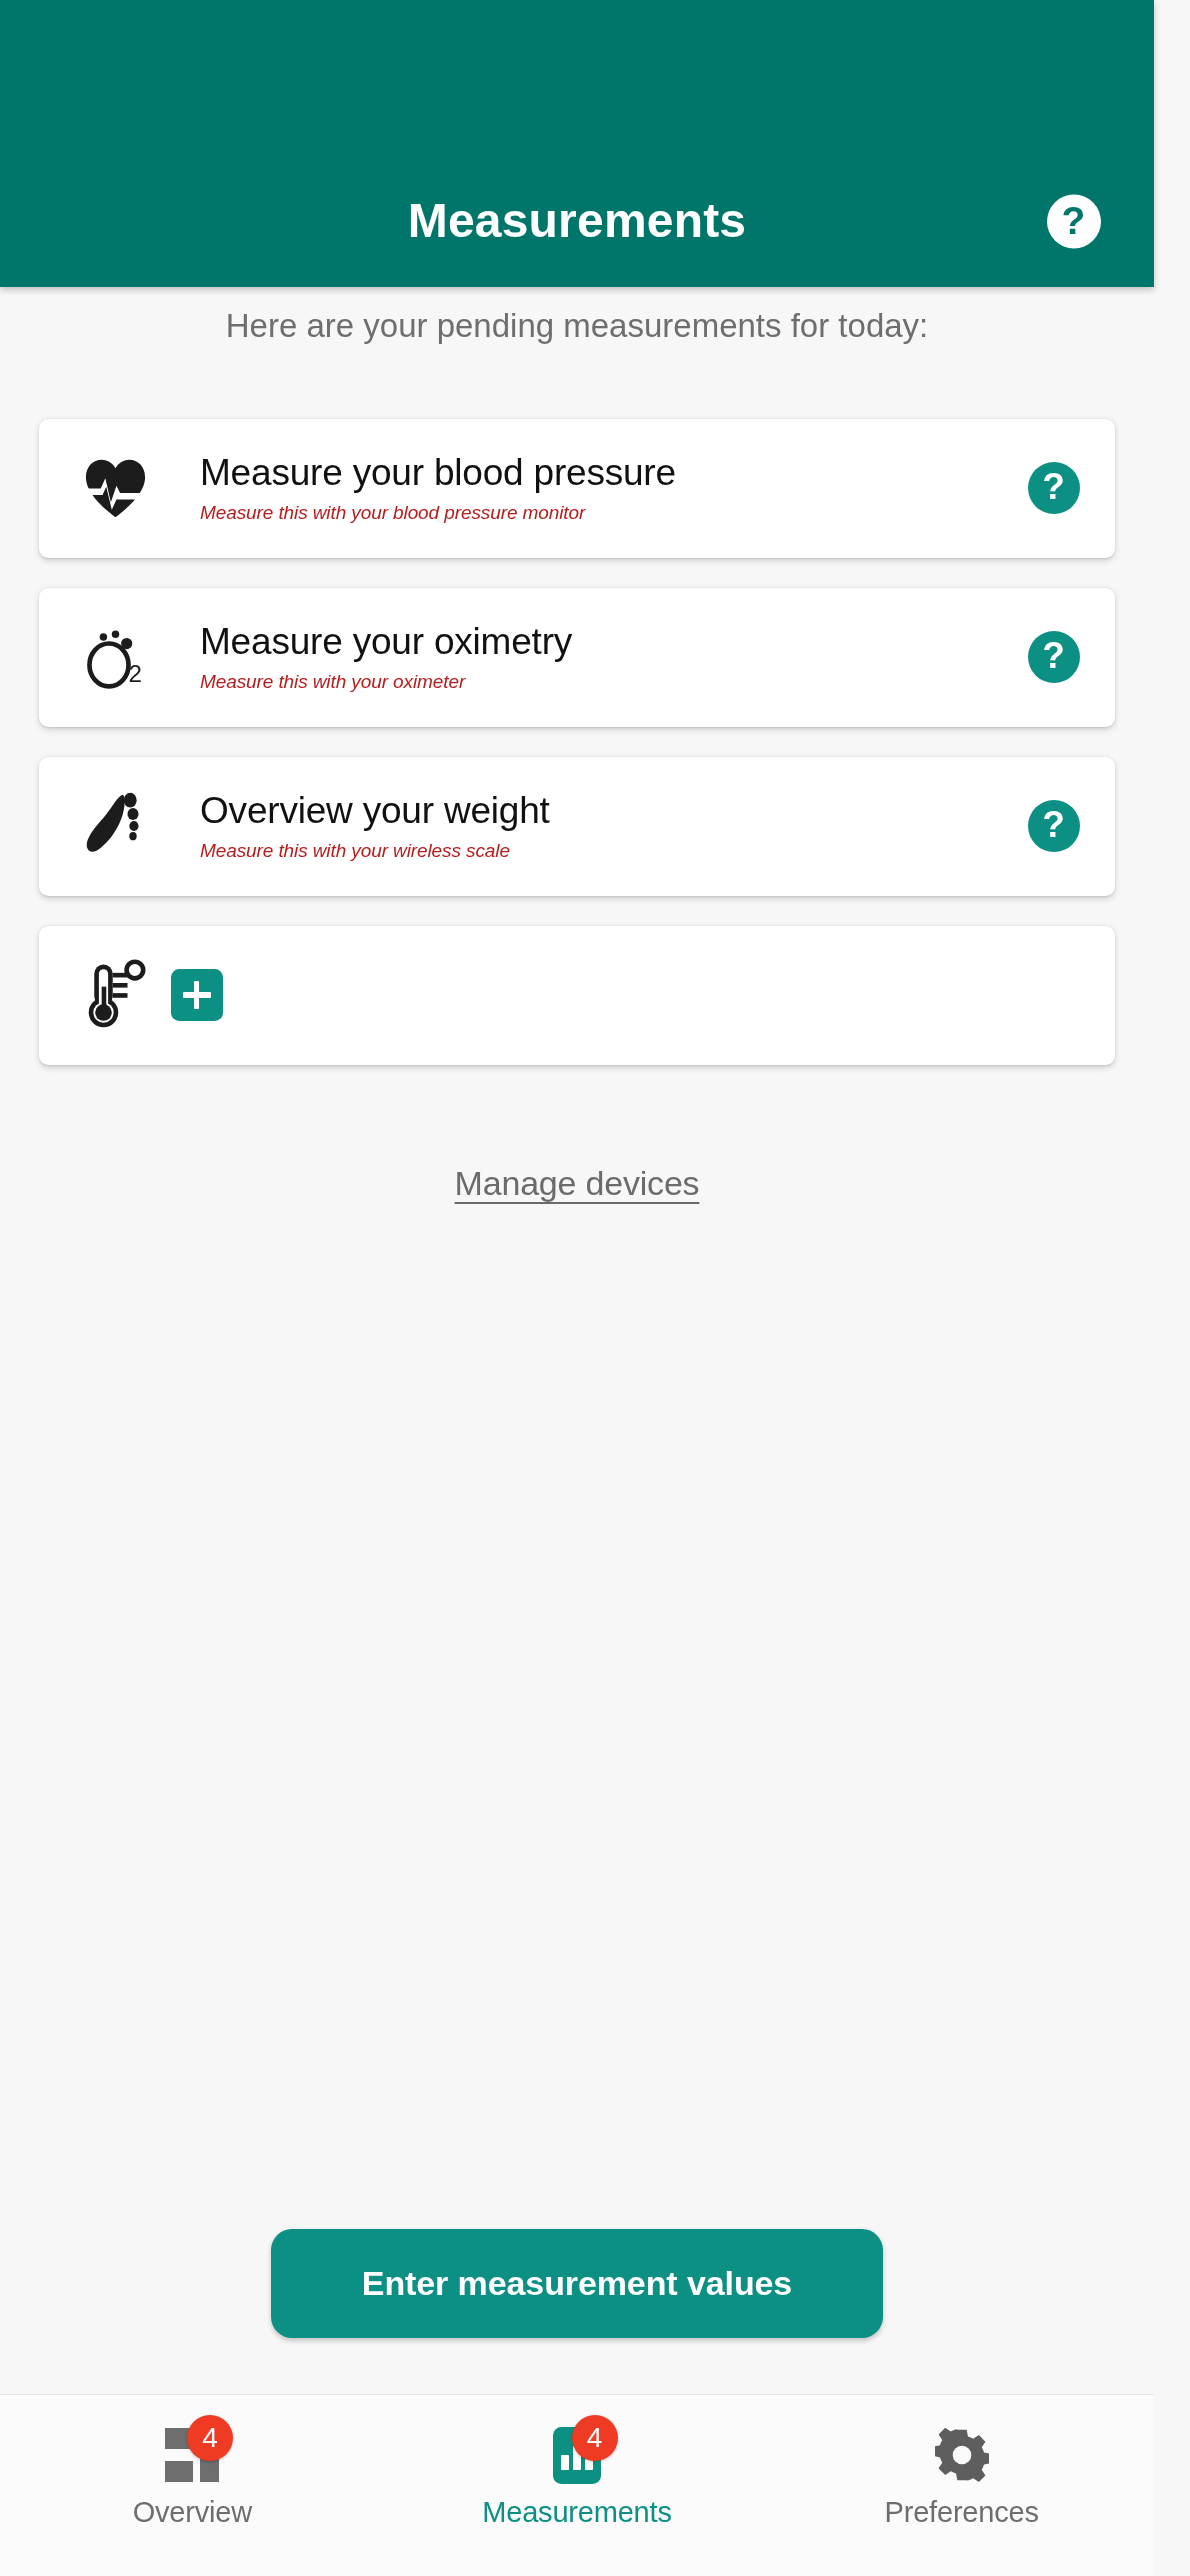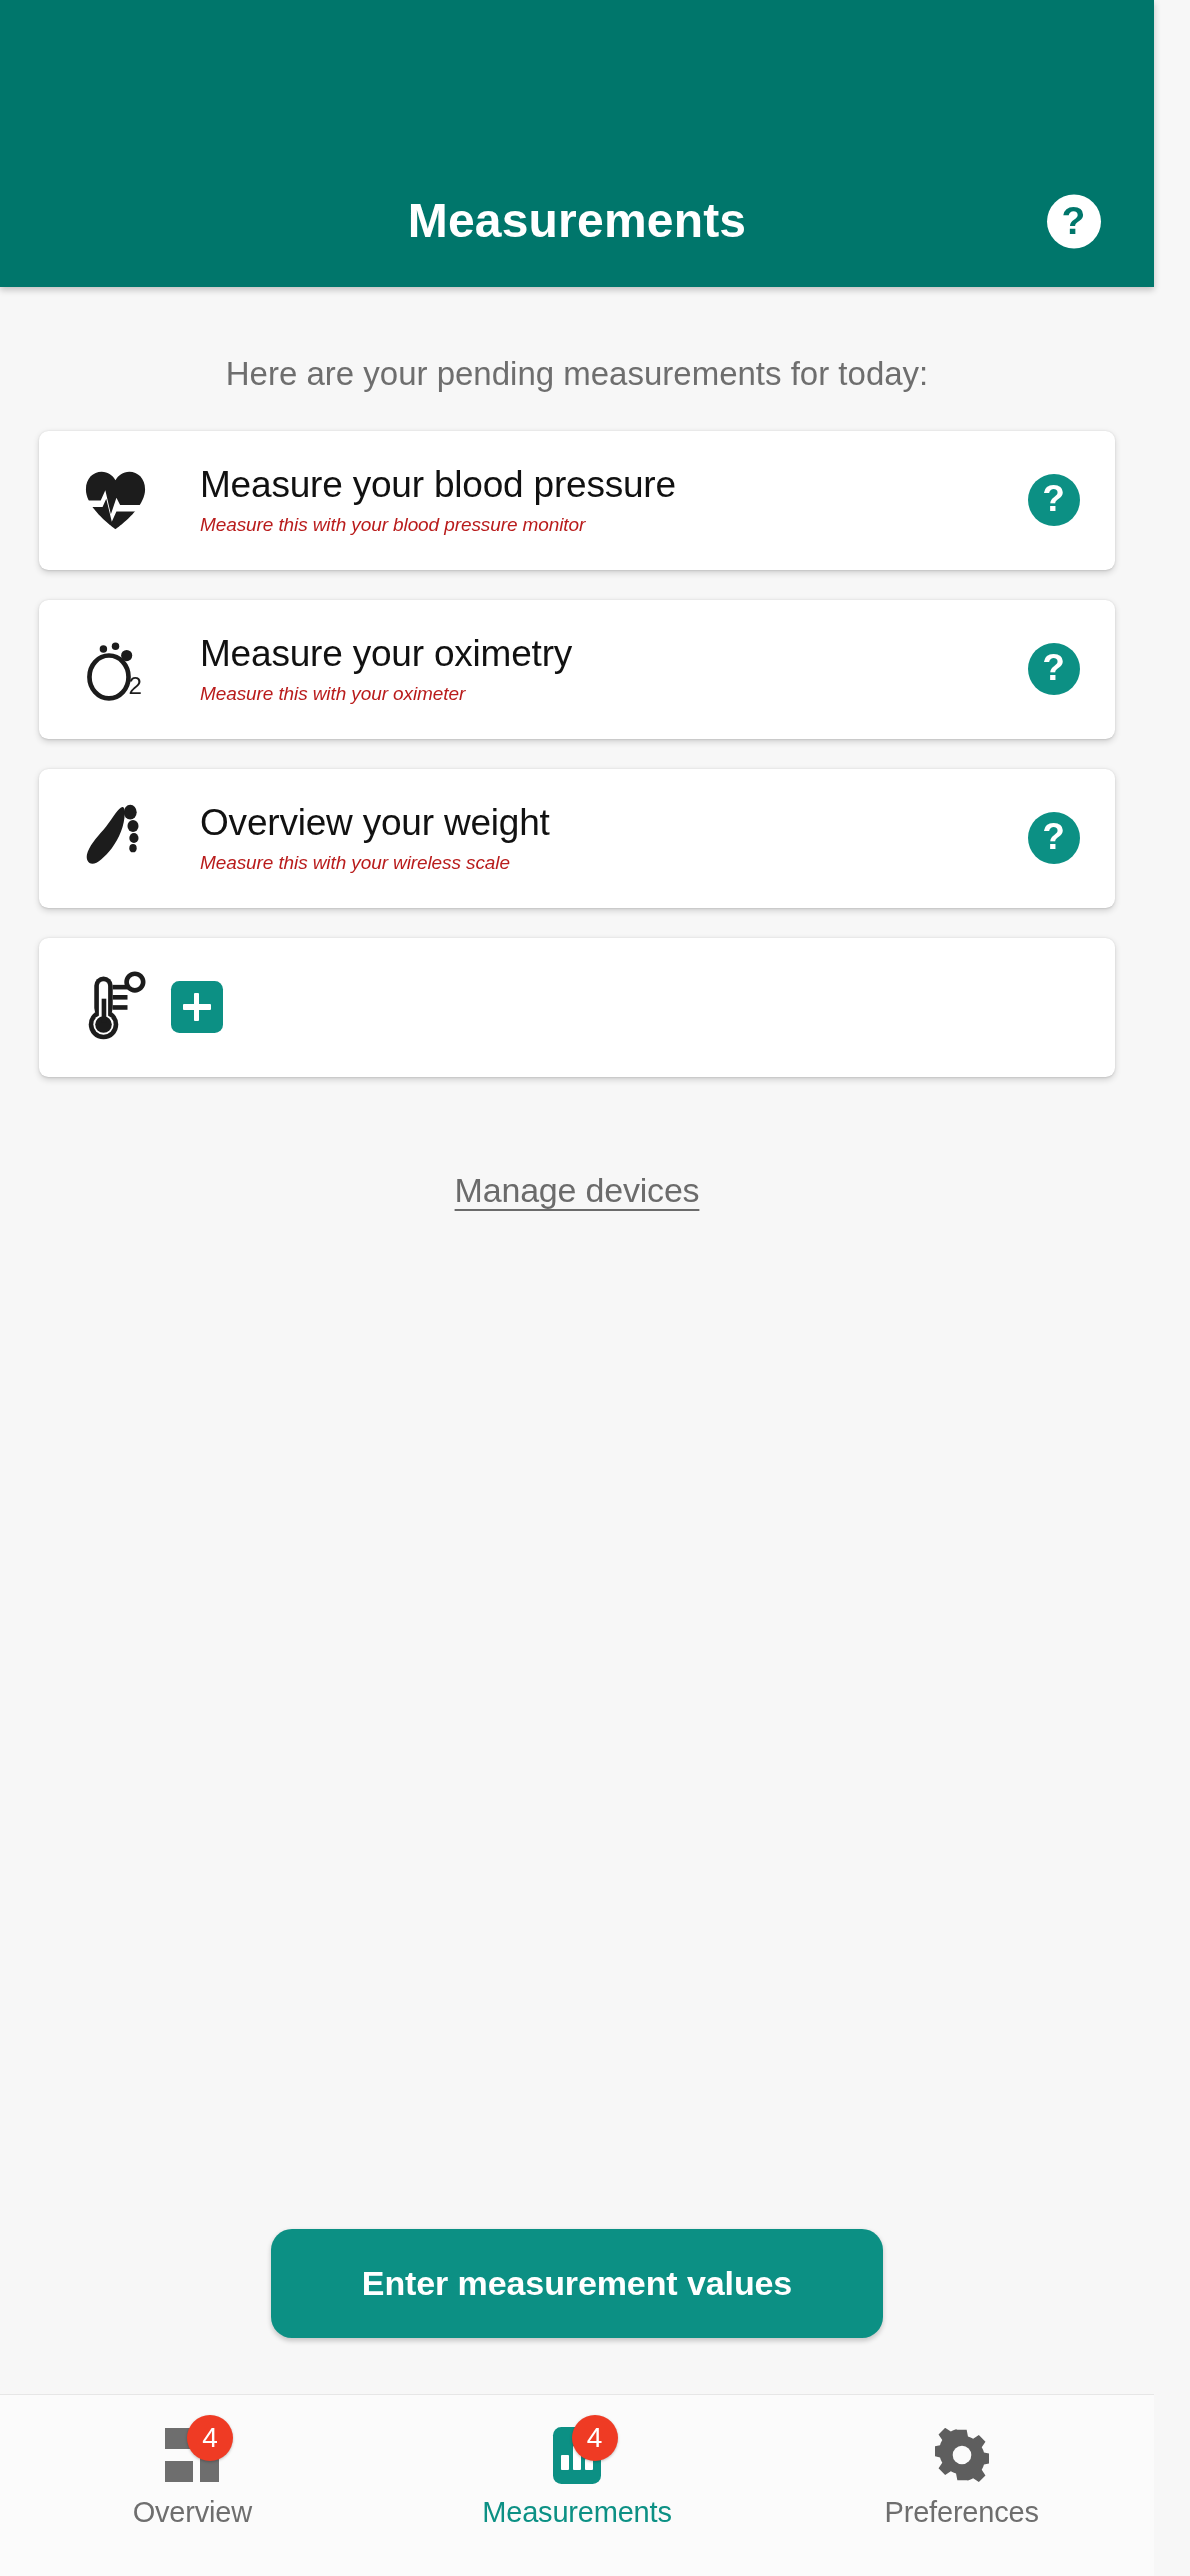--- a/index.html
+++ b/index.html
@@ -86,7 +86,8 @@
     display: flex;
     flex-direction: column;
     background: #f7f7f7;
-    padding-top: 67px;
+    padding-top: 19px;
+    gap: 36px;
   }
 
   .intro {

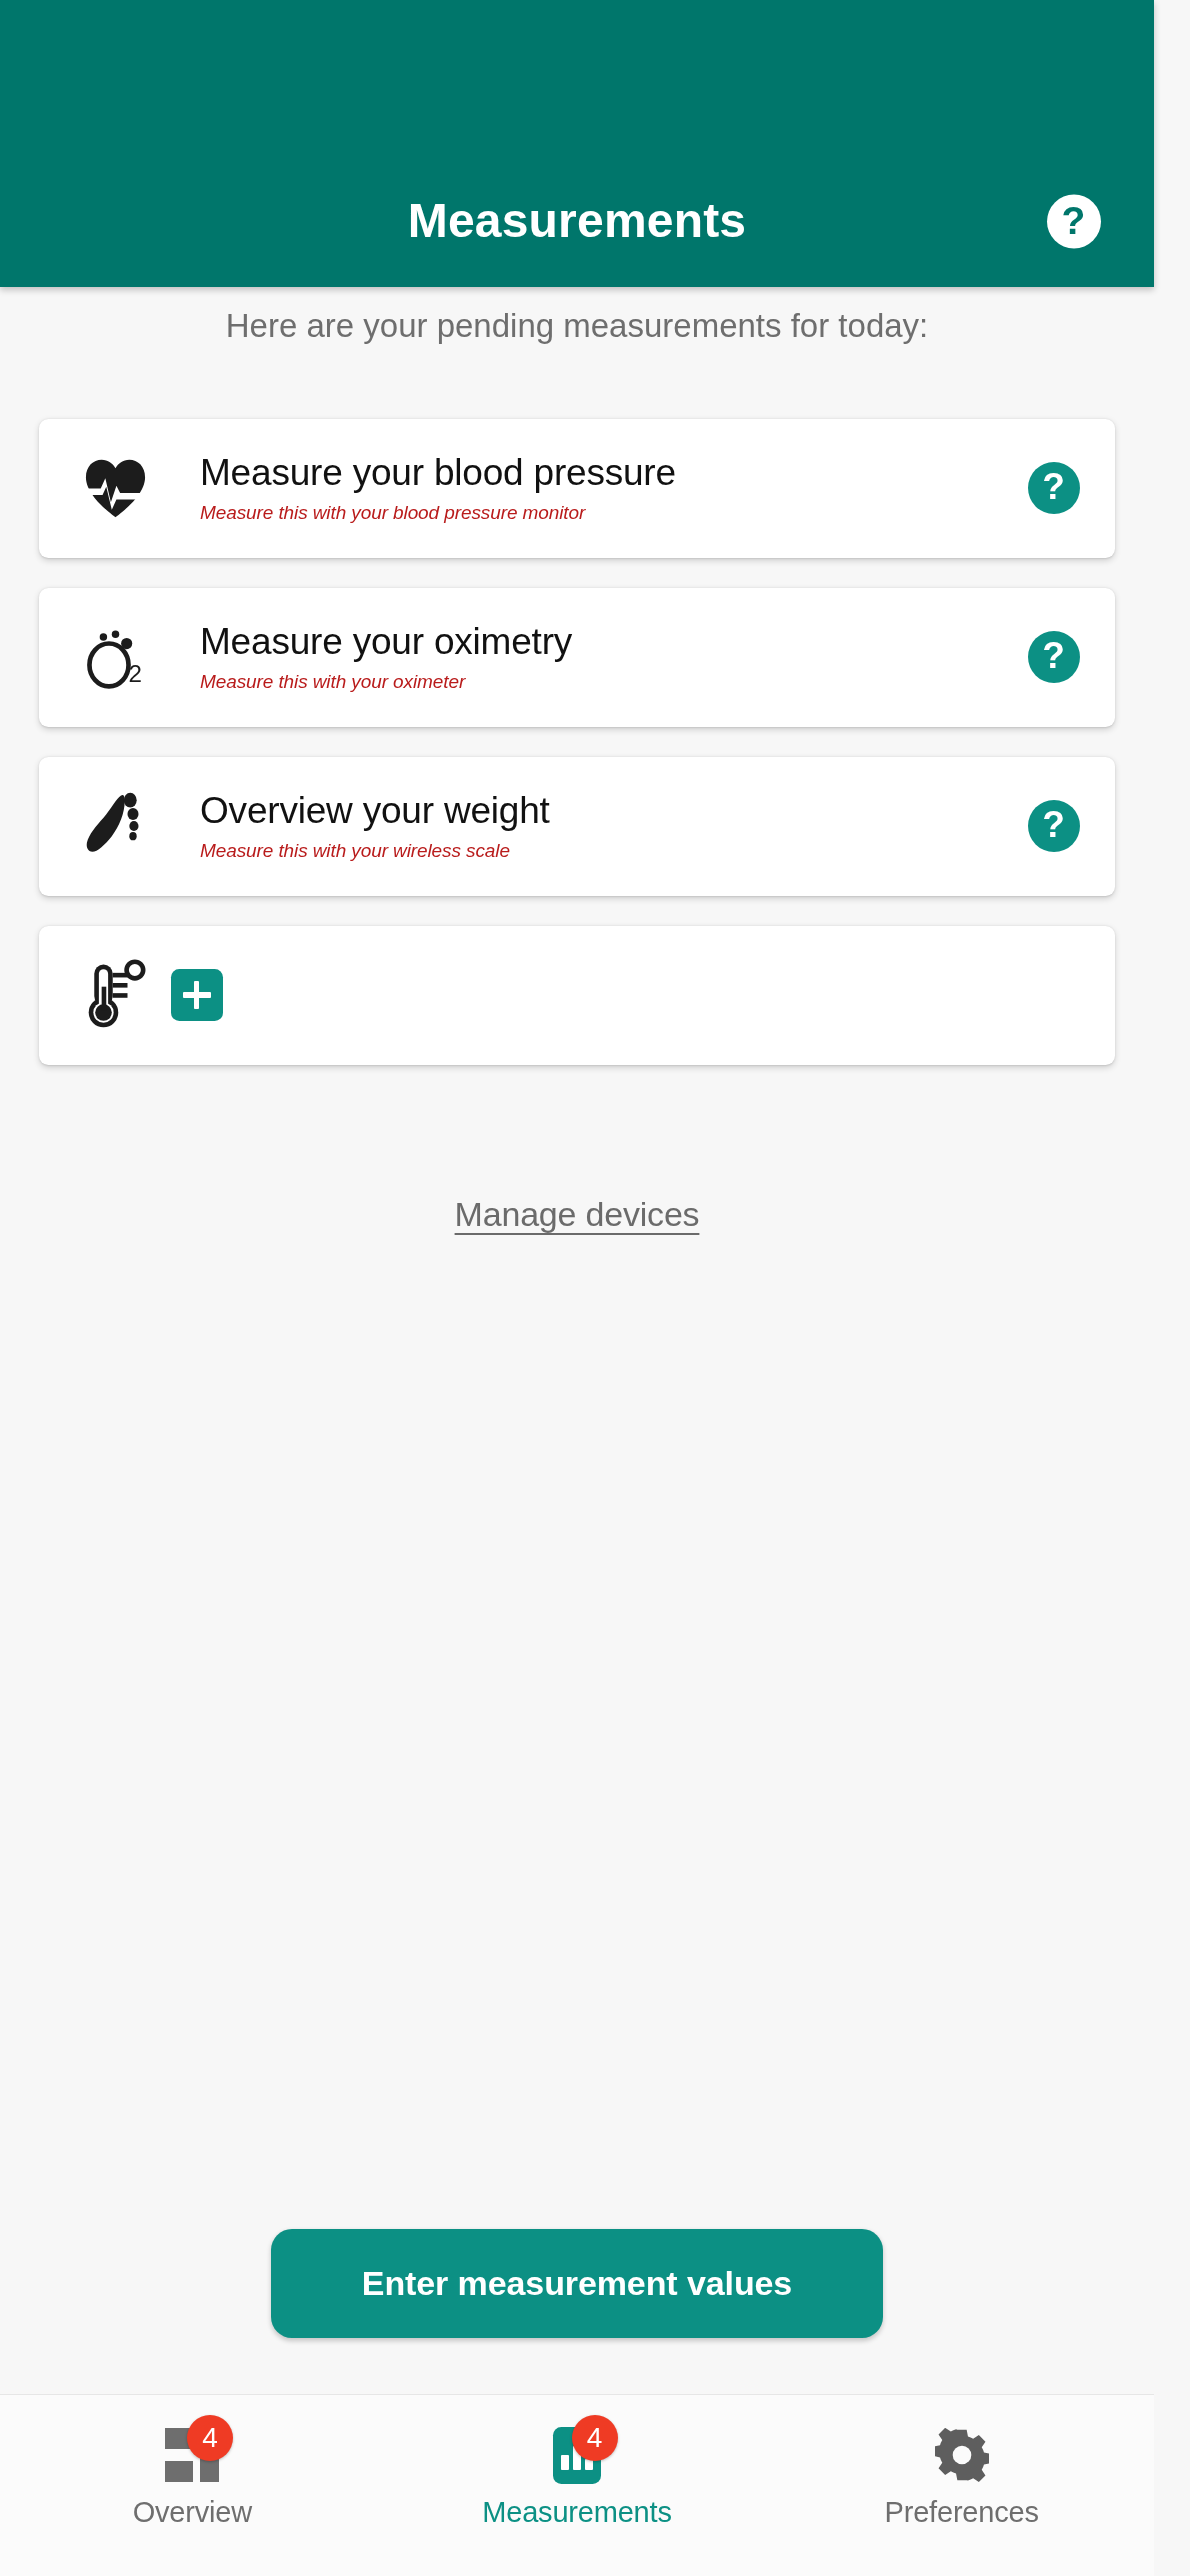--- a/index.html
+++ b/index.html
@@ -197,7 +197,7 @@
   .manage-wrap {
     display: flex;
     justify-content: center;
-    margin-top: 94px;
+    margin-top: 63px;
   }
   .manage-link {
     font-size: 34px;

